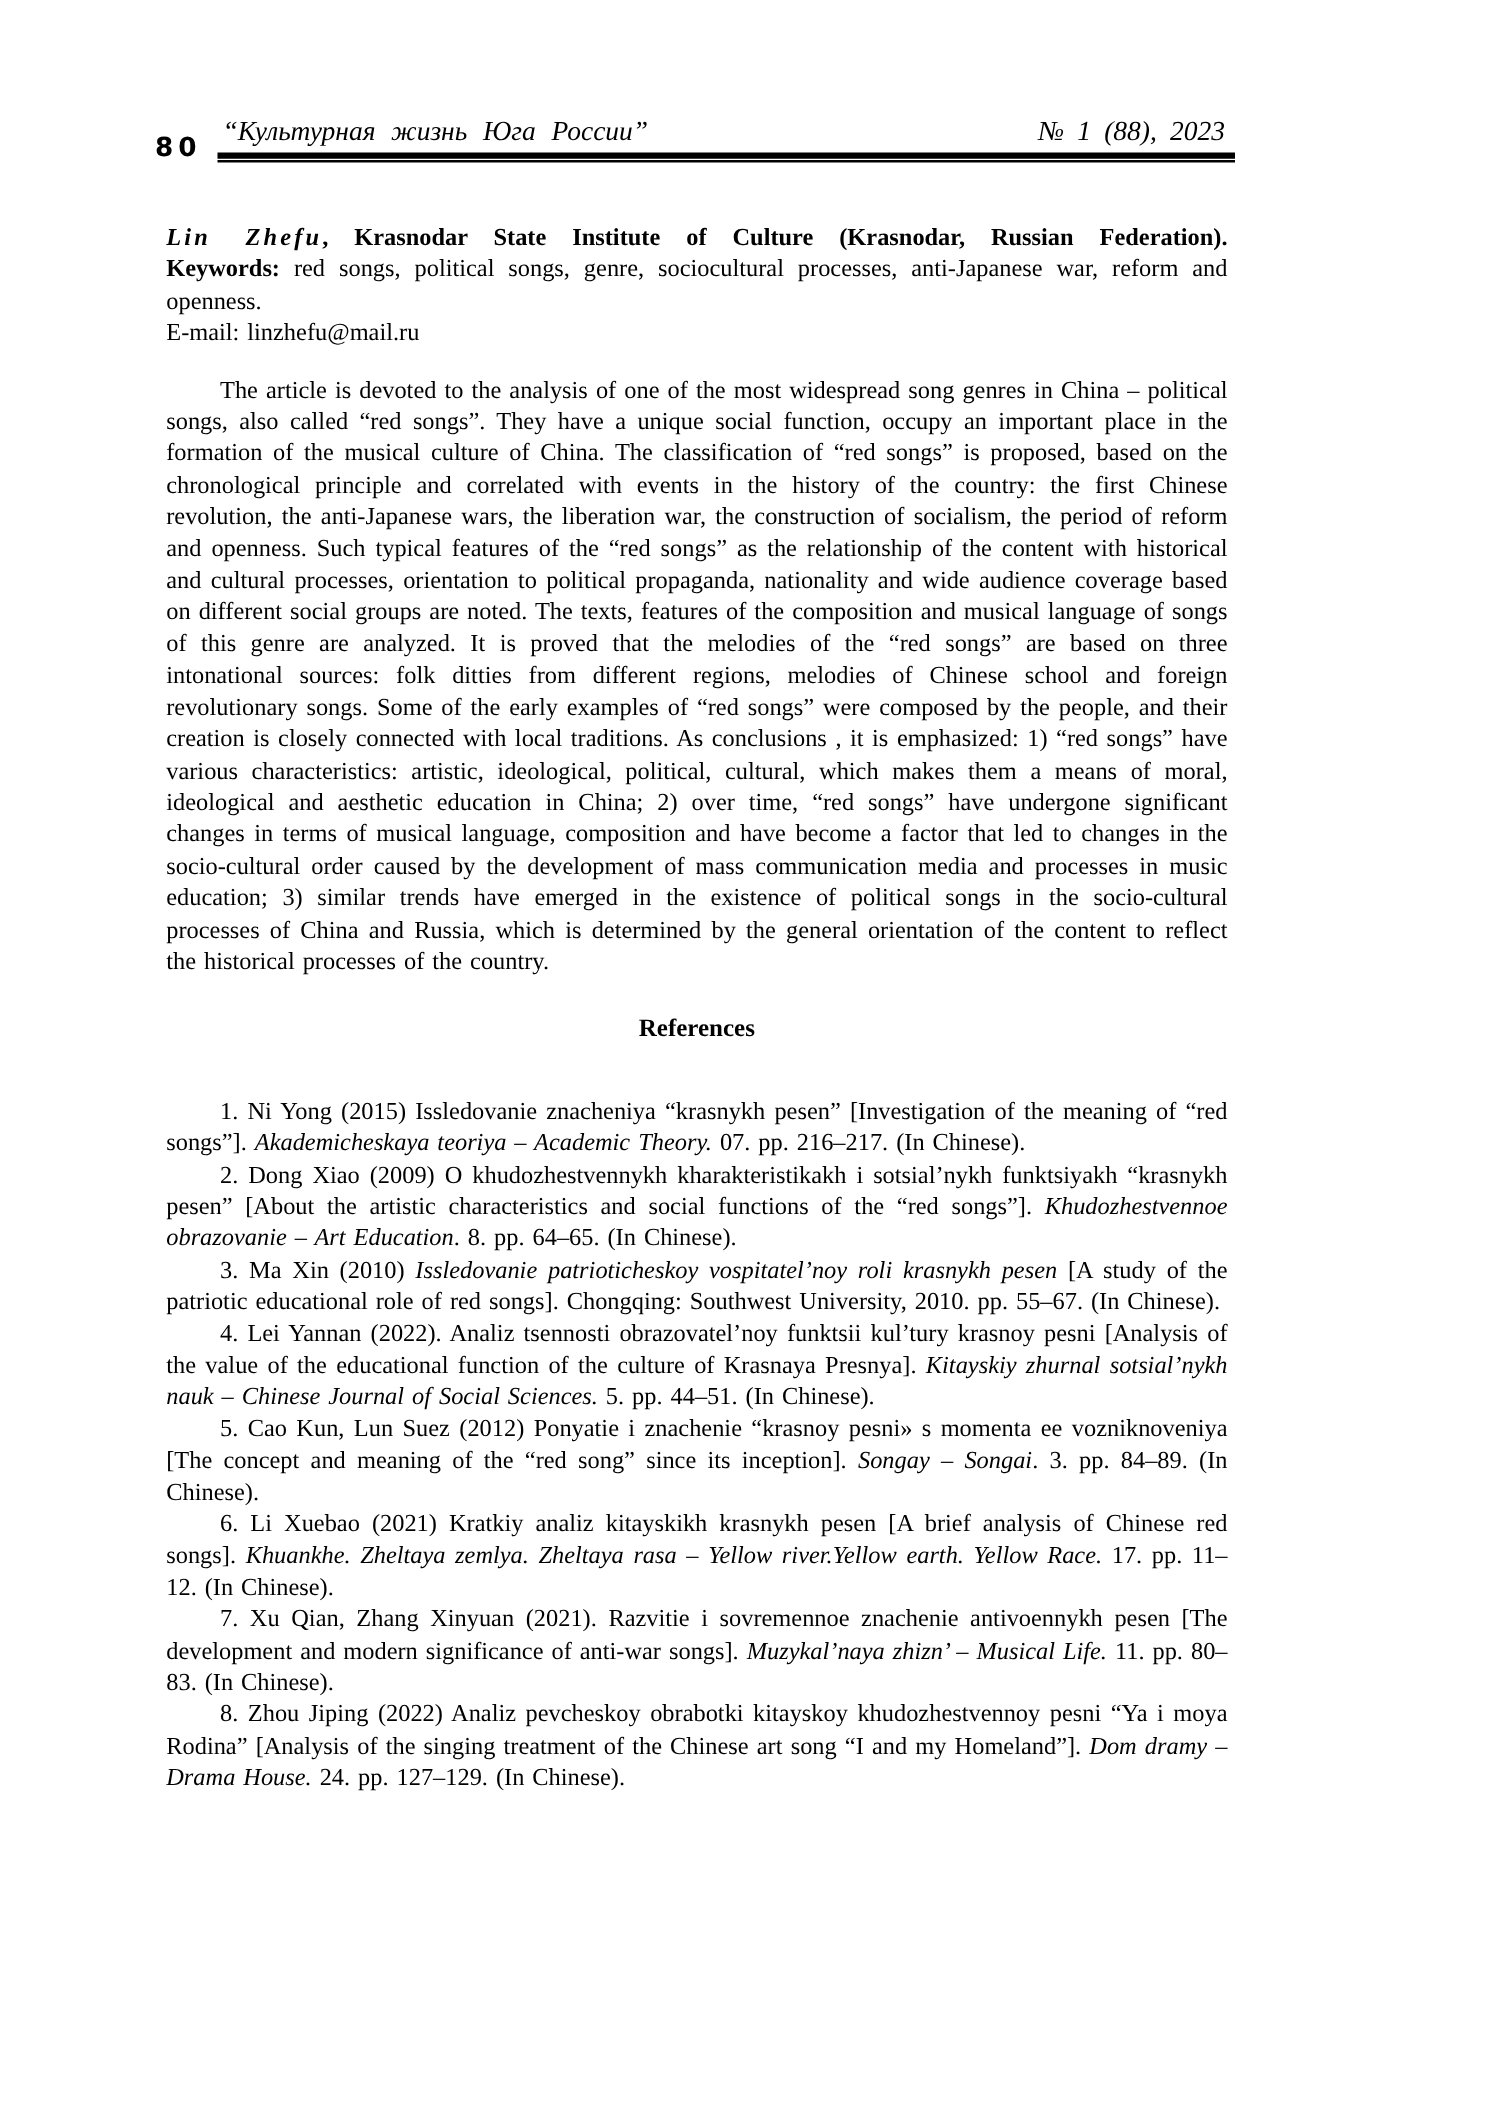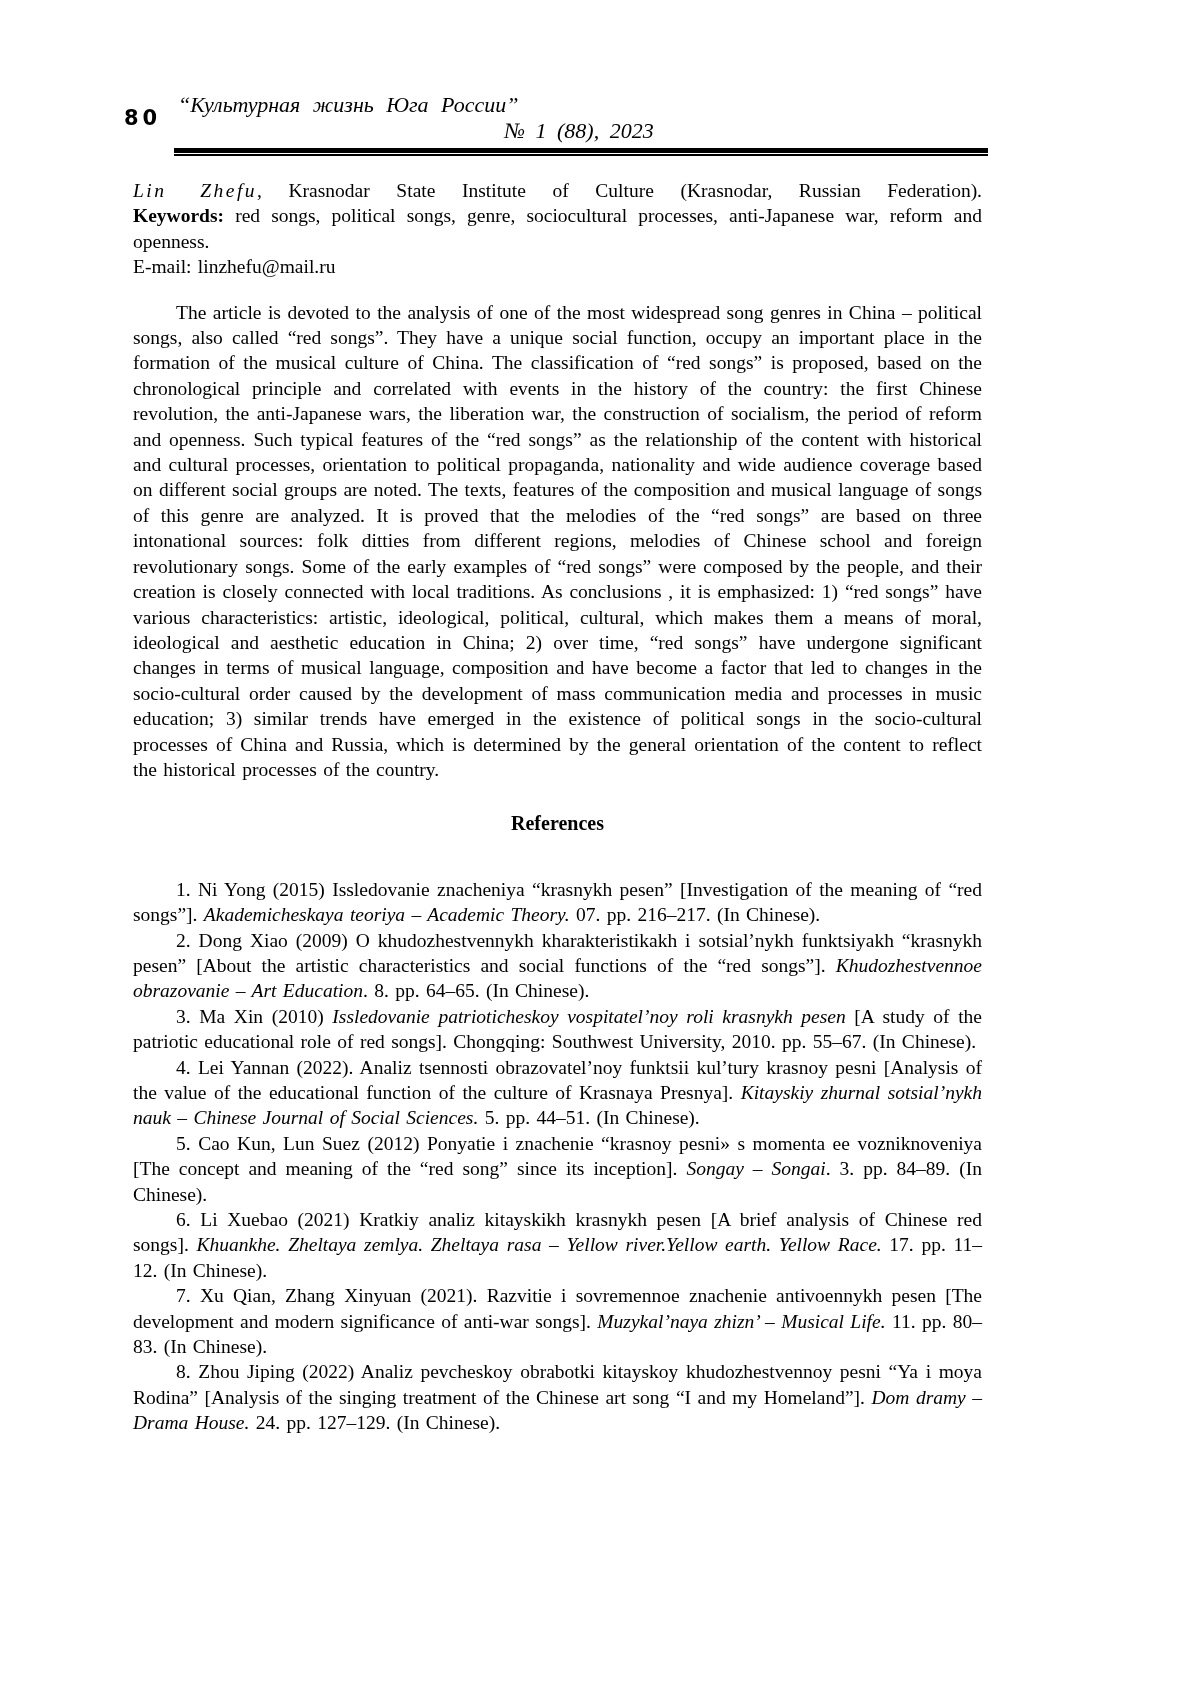--- a/index.html
+++ b/index.html
@@ -23,7 +23,6 @@
     display: flex; justify-content: space-between;
     font-style: italic; font-size: 22px;
     padding: 0 8px 4px 4px;
-    flex-direction: column;
   }
   .journal-title { word-spacing: 7px; }
   .issue-label { word-spacing: 5px; text-align: center; }

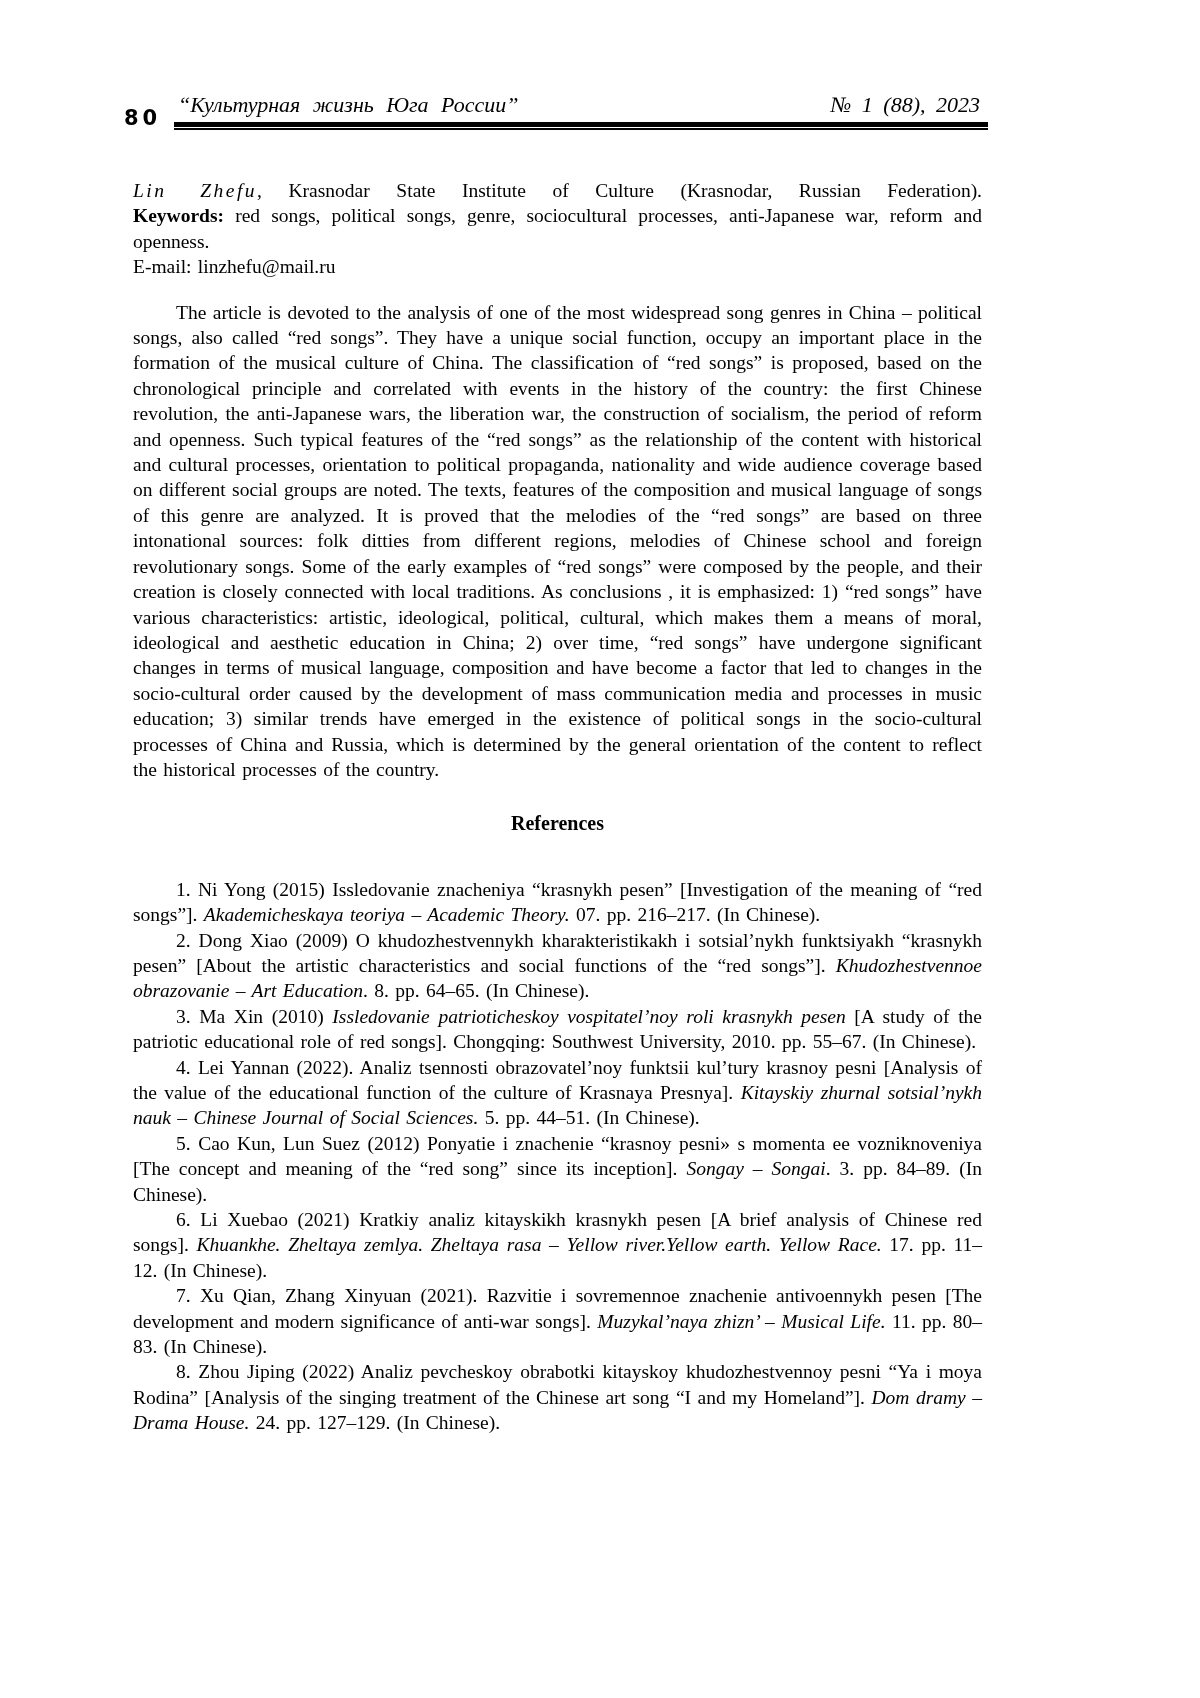--- a/index.html
+++ b/index.html
@@ -34,7 +34,7 @@
     font-size: 19.5px; line-height: 25.4px;
     text-align: justify; word-spacing: 1.5px;
   }
-  .author-line { text-align-last: justify; }
+  .author-line { text-align-last: justify; font-weight: bold; }
   .author-name { font-style: italic; letter-spacing: 2.5px; word-spacing: 6px; }
   .keywords-label { font-weight: bold; }
 

